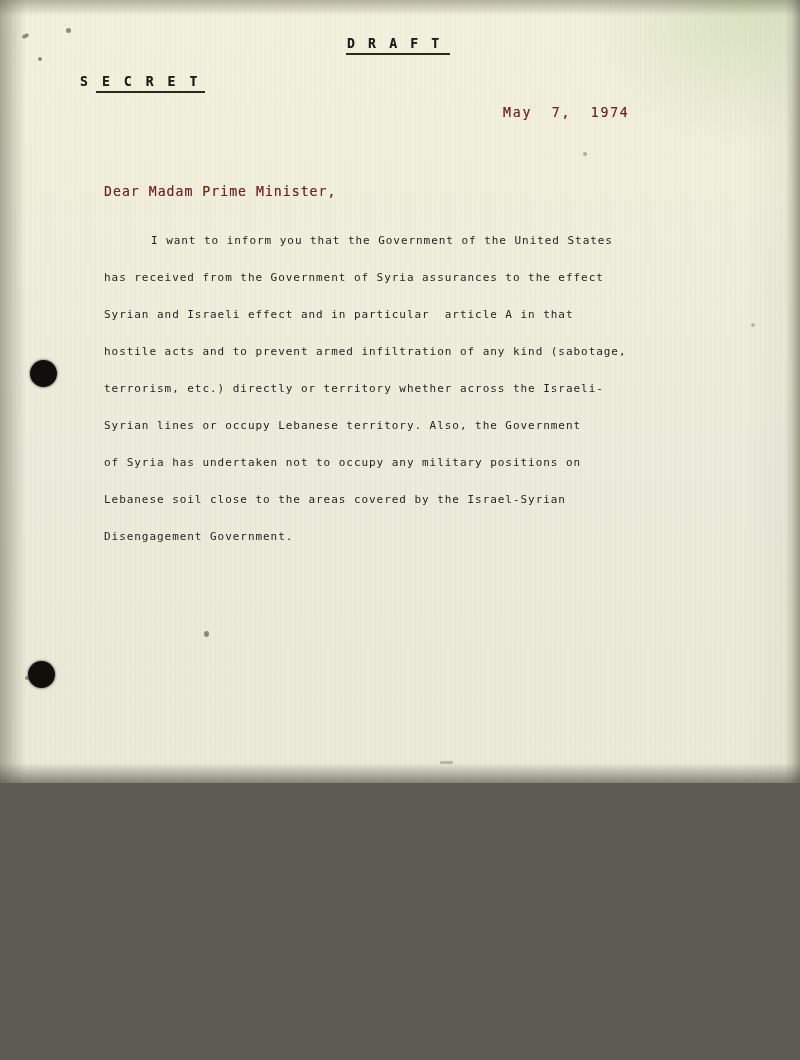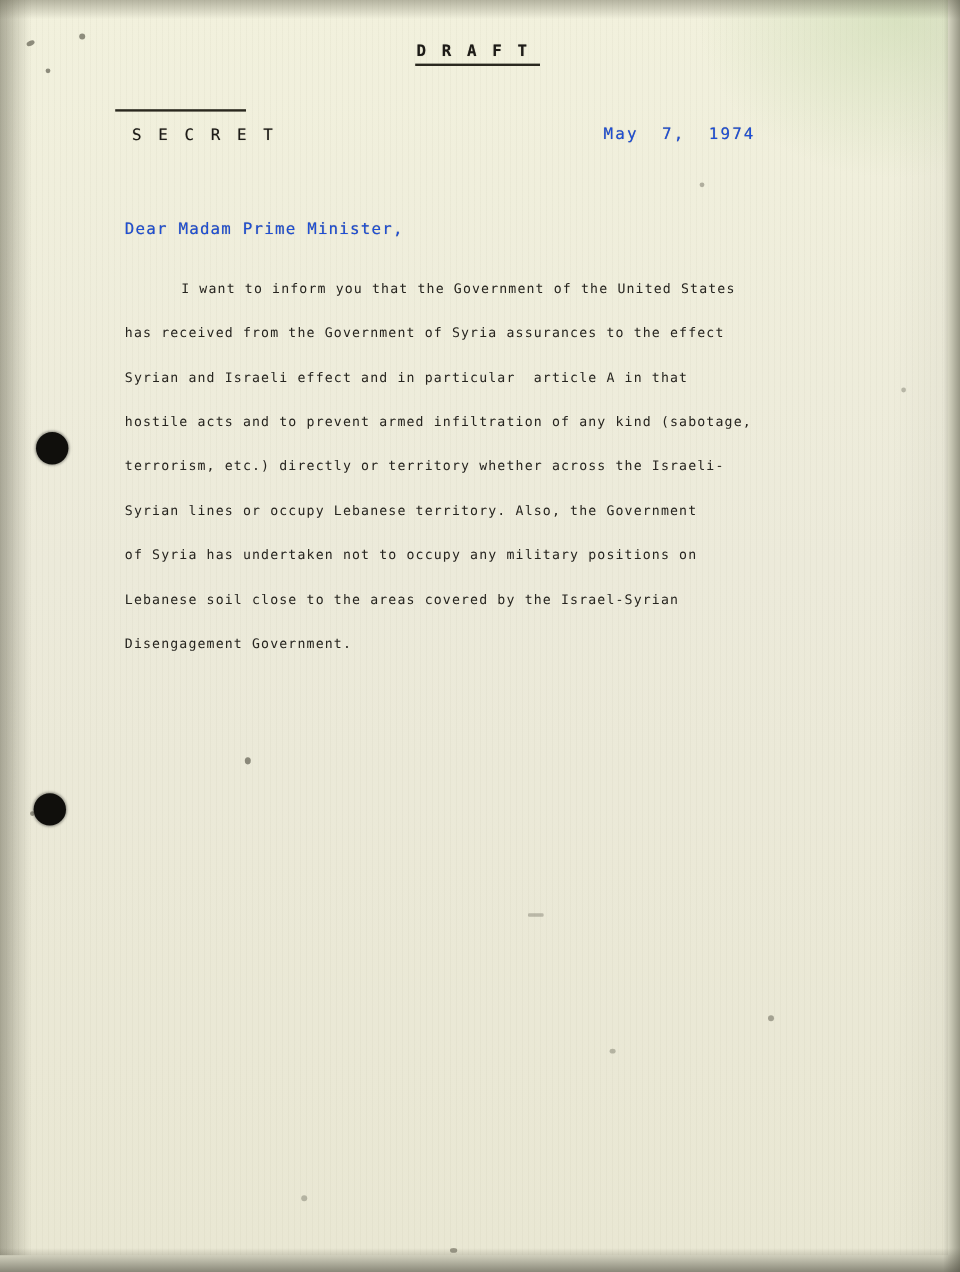--- a/index.html
+++ b/index.html
@@ -10,7 +10,7 @@
   #page {
     position: relative;
     width: 800px;
-    height: 1060px;
+    height: 783px;
     overflow: hidden;
     background: #efeeda;
     font-family: "DejaVu Sans Mono", monospace;

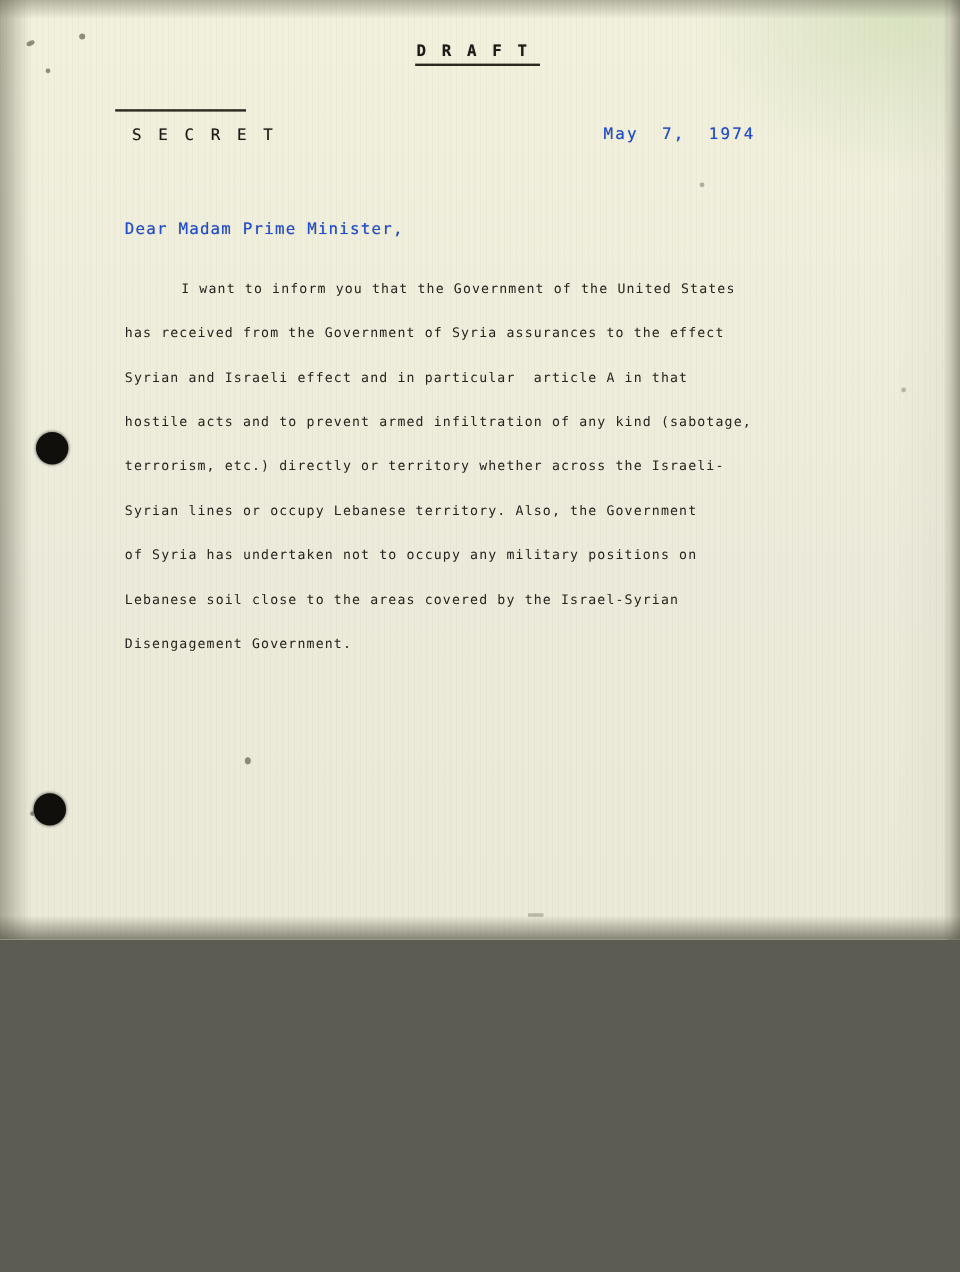--- a/index.html
+++ b/index.html
@@ -92,11 +92,10 @@
     background: #2a281f;
   }
   #secret {
-    left: 110px; top: 74px;
+    left: 80px; top: 74px;
     letter-spacing: 3.0px;
-    font-weight: 400;
+    font-weight: 700;
     color: #1d1b17;
-    margin-top: 32px;
   }
   #secret-rule {
     position: absolute;

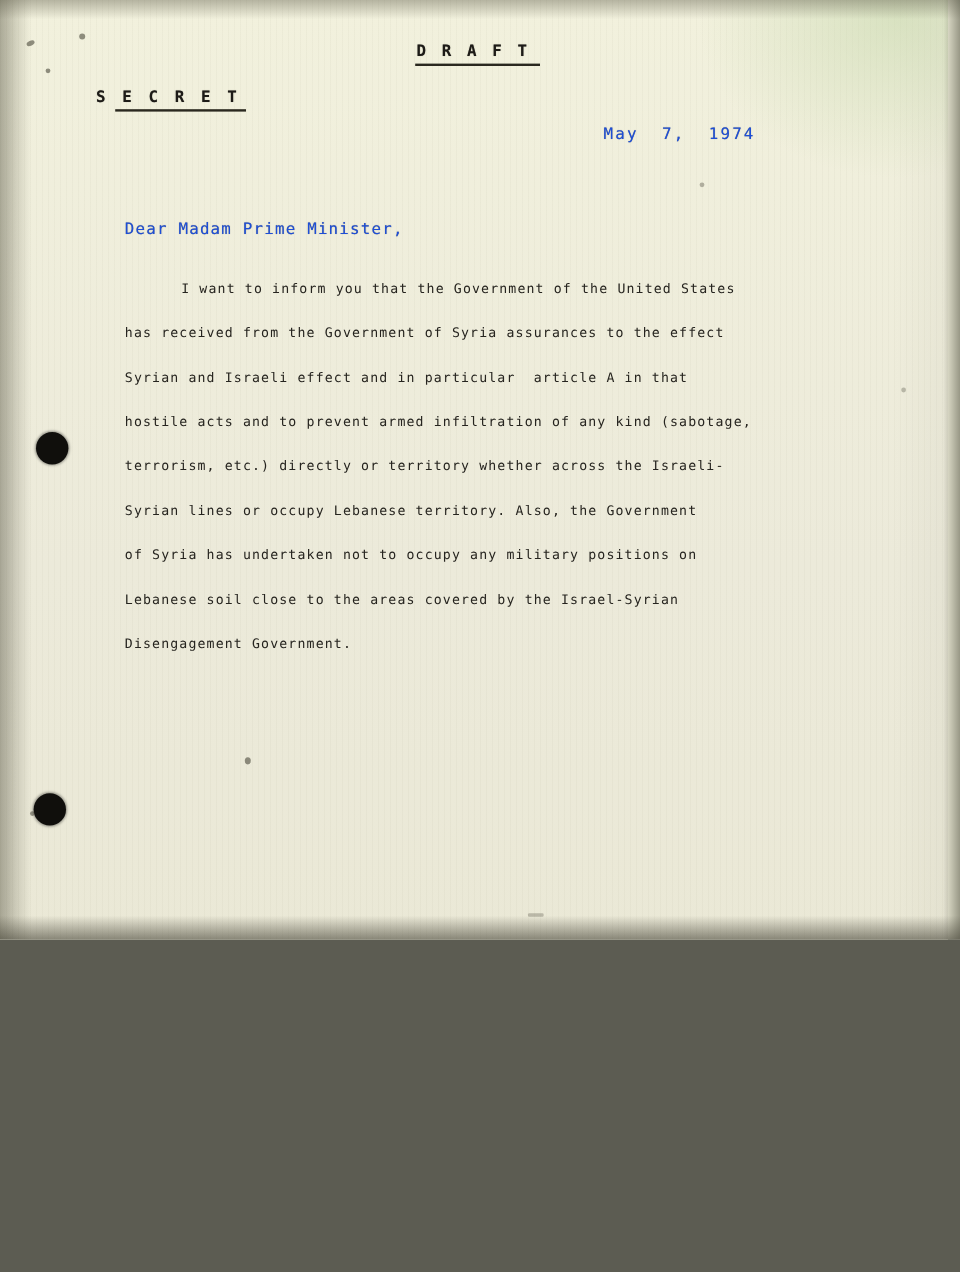--- a/index.html
+++ b/index.html
@@ -73,7 +73,7 @@
   
   .typed {
     position: absolute;
-    color: #1d4ed8;
+    color: #7f1d1d;
     font-size: 13.2px;
     letter-spacing: 0.9px;
     white-space: pre;

